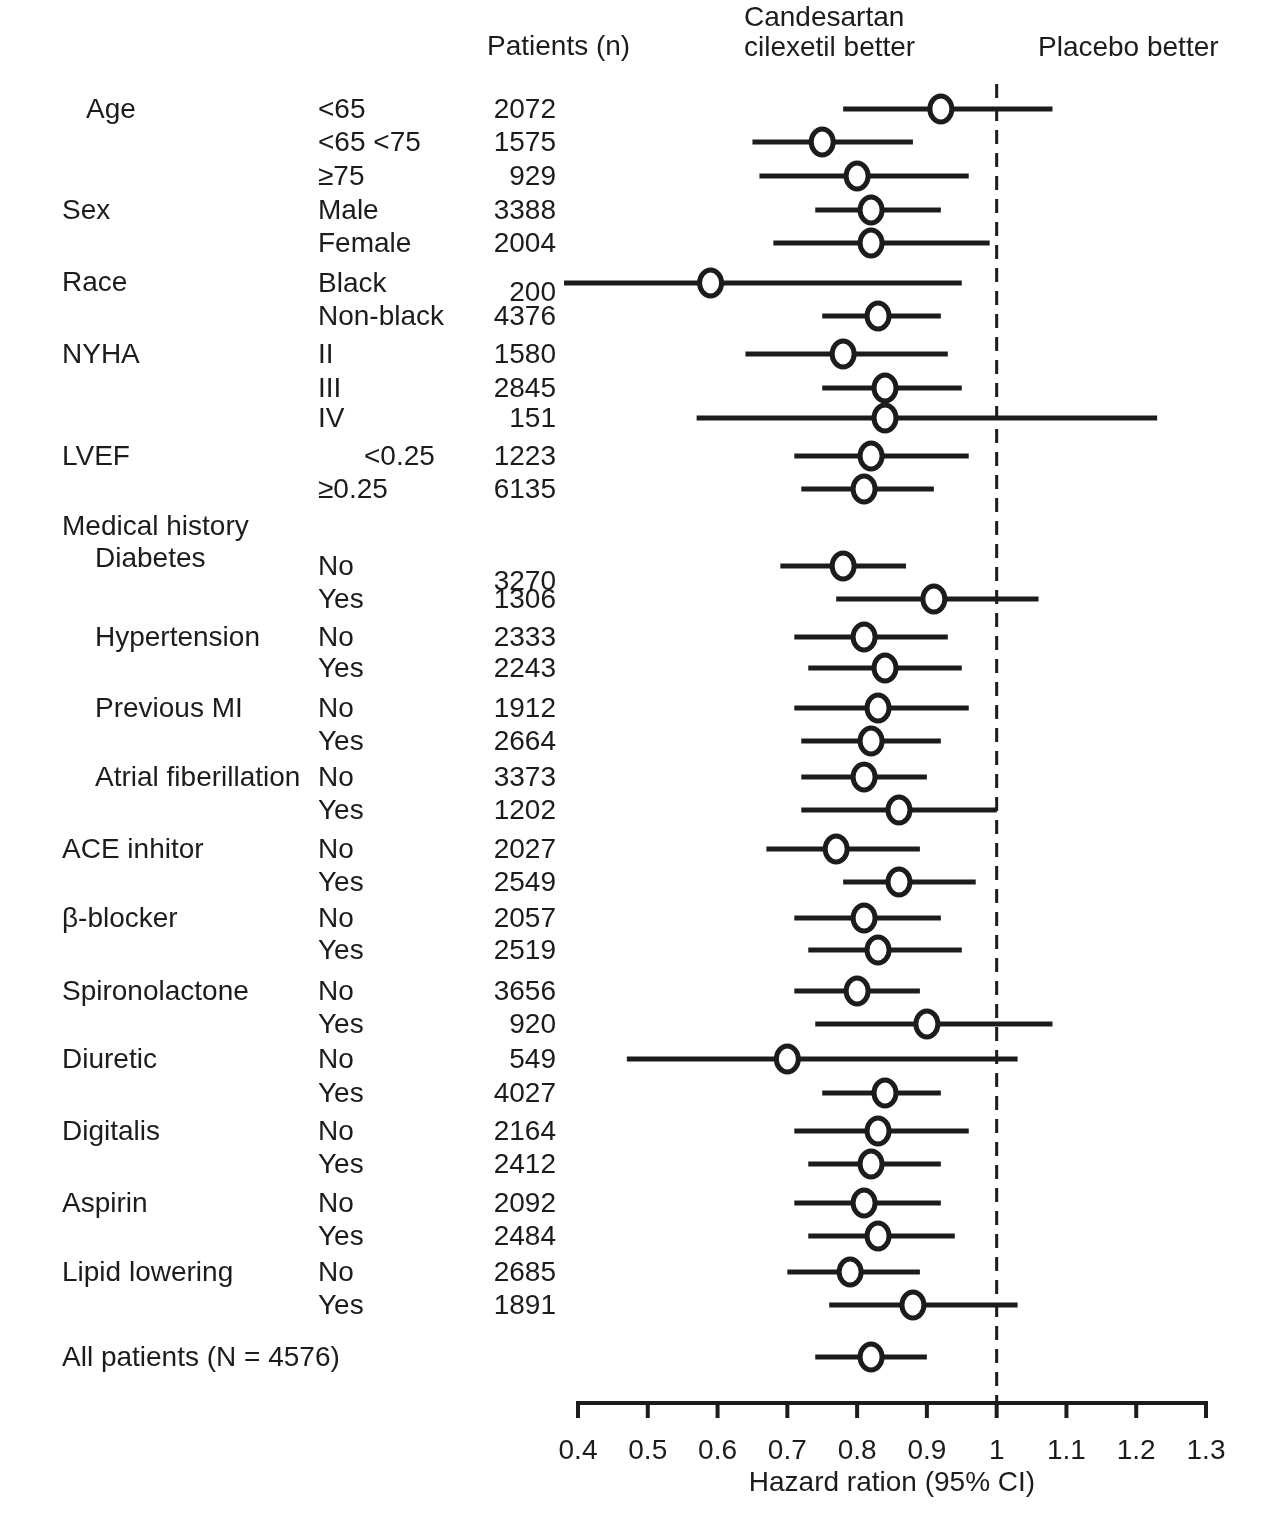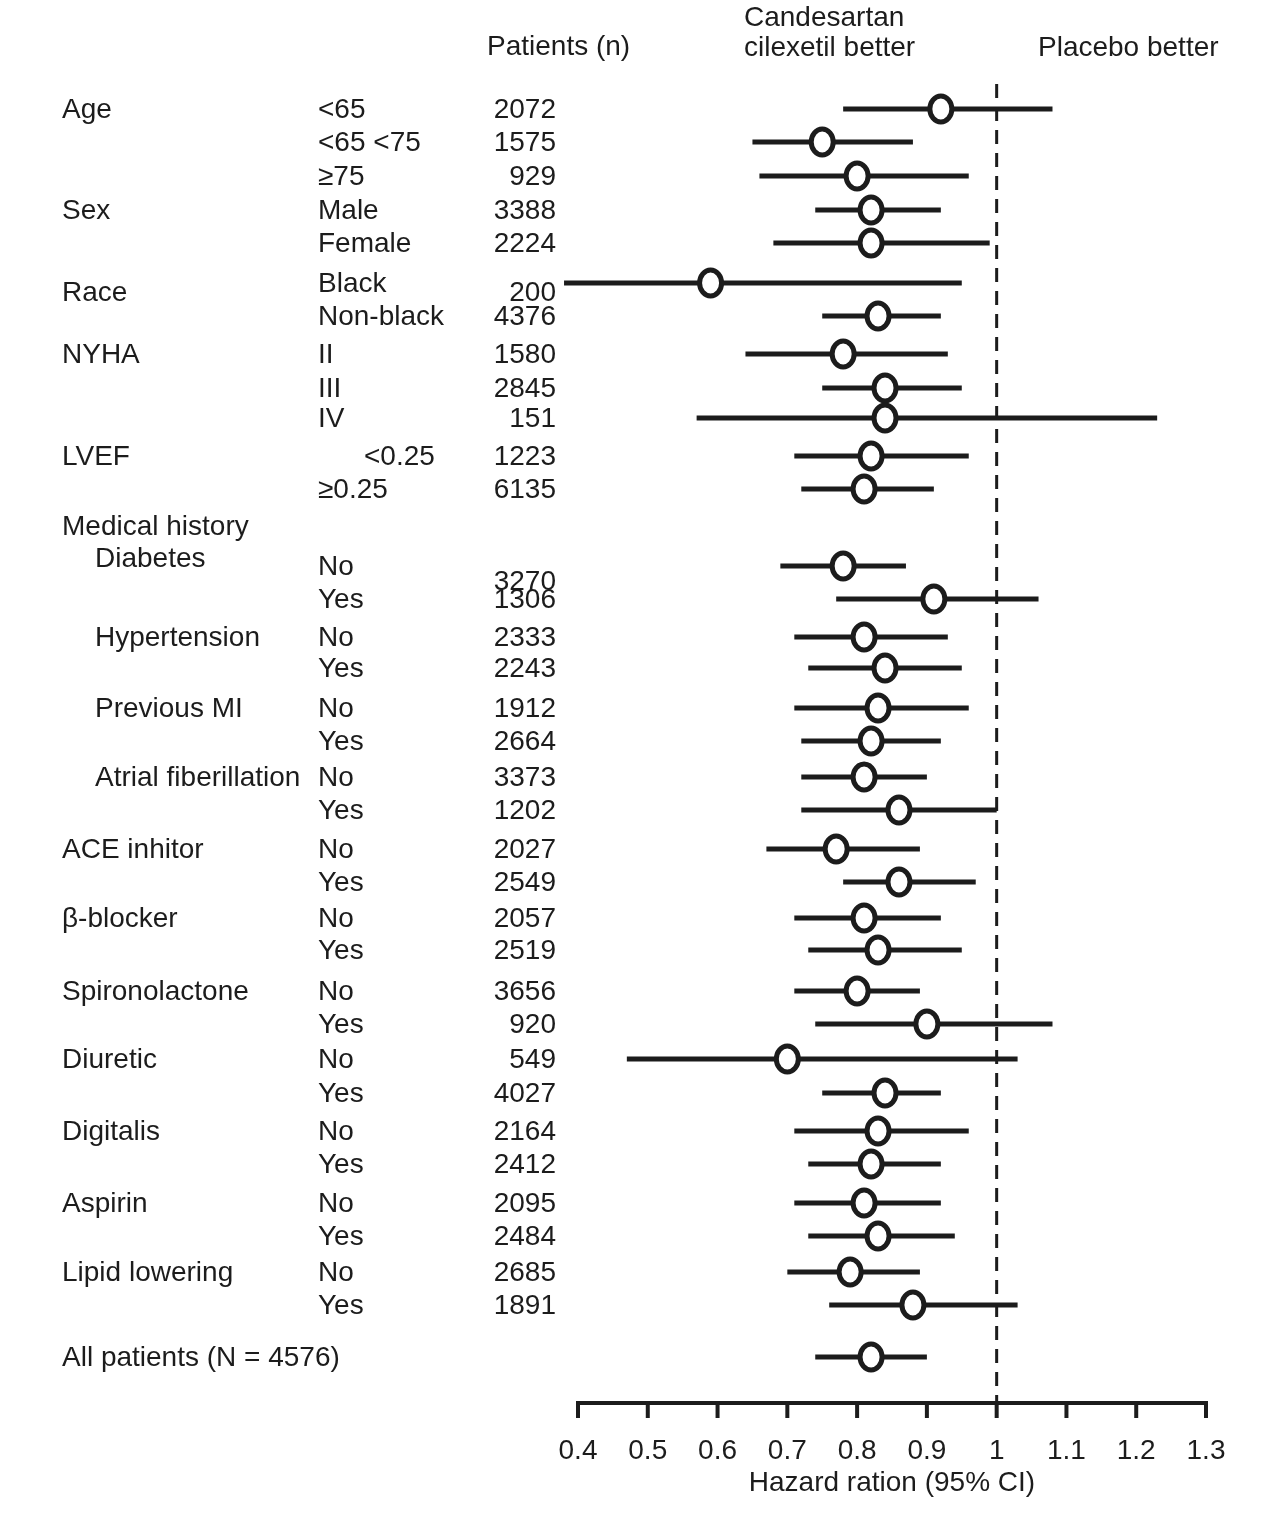--- a/index.html
+++ b/index.html
@@ -40,7 +40,7 @@
   <div class="abs hdr-placebo">Placebo better</div>
 
   <div id="rows-layer">
-      <div class="row-text glabel" style="top: 93px;">Age</div>
+      <div class="row-text glabel" style="top: 93px; margin-left: 24px;">Age</div>
       <div class="row-text slabel" style="top: 93px;">&lt;65</div>
       <div class="row-text nval" style="top: 93px;">2072</div>
       <div class="row-text slabel" style="top: 126px;">&lt;65 &lt;75</div>

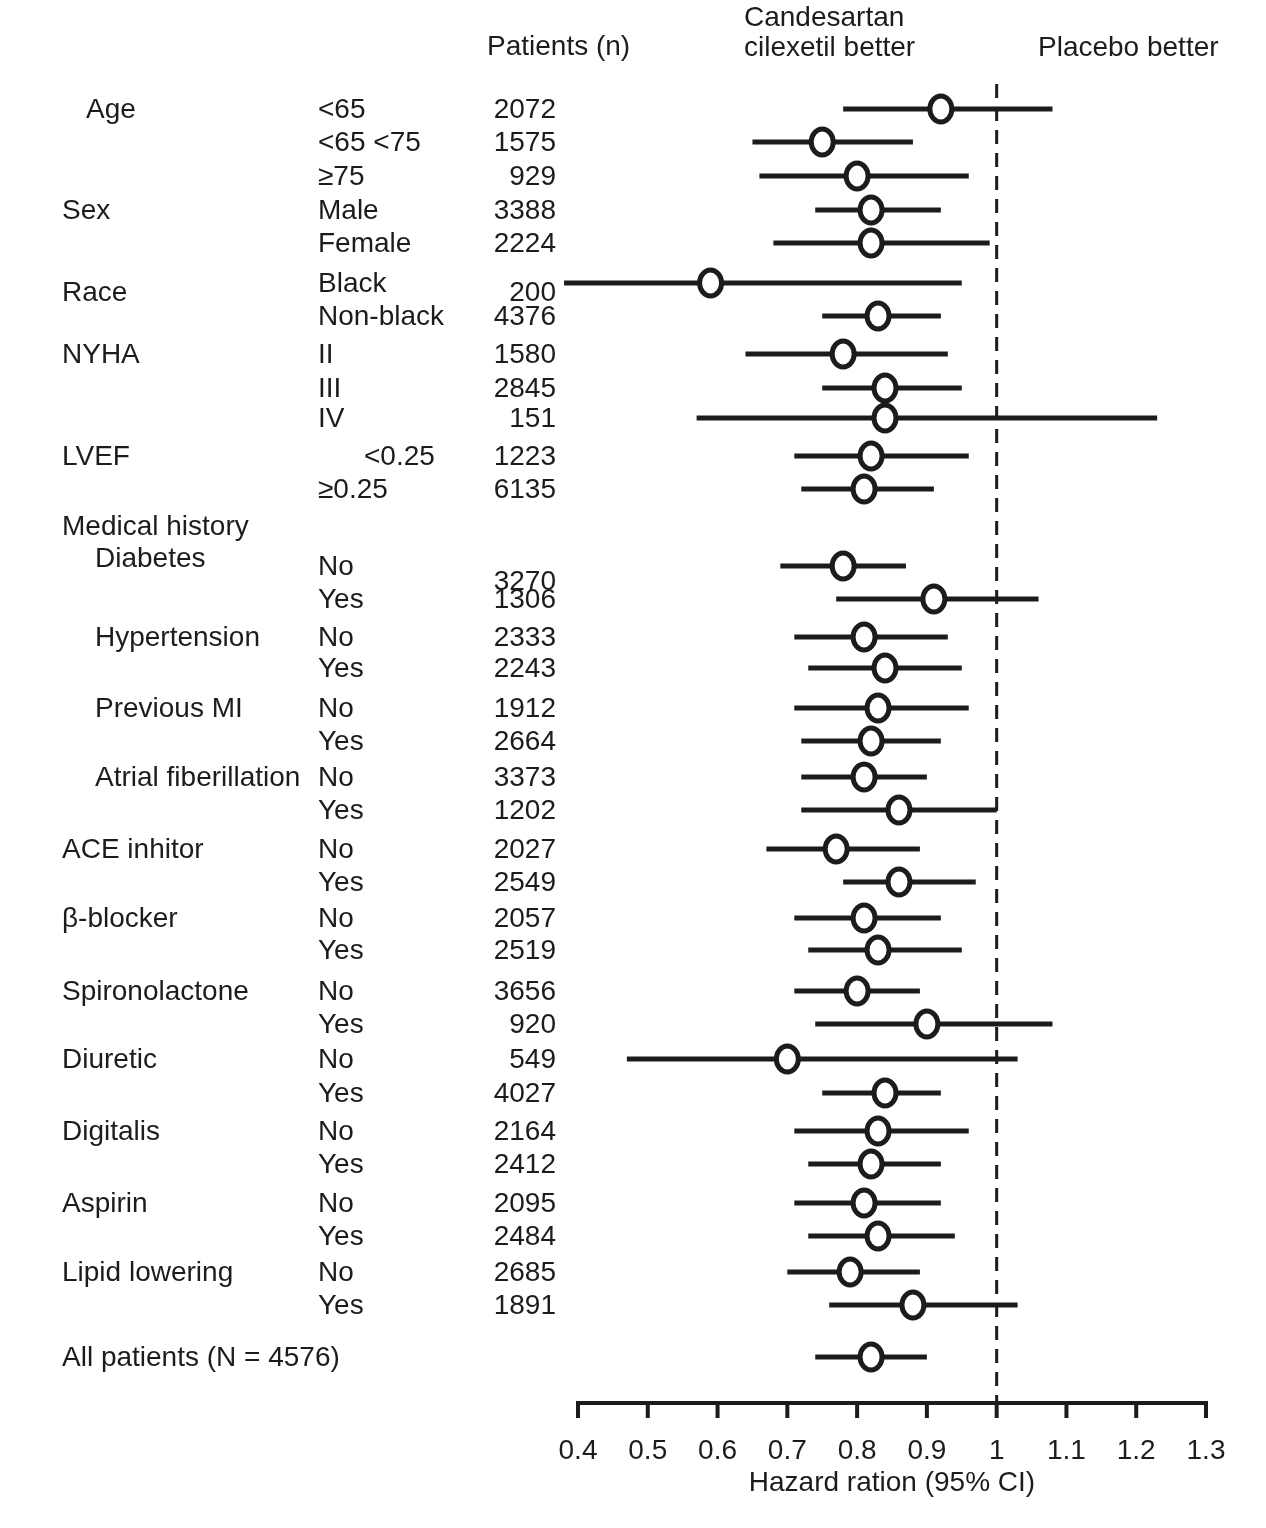--- a/index.html
+++ b/index.html
@@ -51,7 +51,7 @@
       <div class="row-text slabel" style="top: 194px;">Male</div>
       <div class="row-text nval" style="top: 194px;">3388</div>
       <div class="row-text slabel" style="top: 227px;">Female</div>
-      <div class="row-text nval" style="top: 227px;">2224</div>
+      <div class="row-text nval" style="top: 227px;">2004</div>
       <div class="row-text glabel" style="top: 276px;">Race</div>
       <div class="row-text slabel" style="top: 267px;">Black</div>
       <div class="row-text nval" style="top: 276px;">200</div>

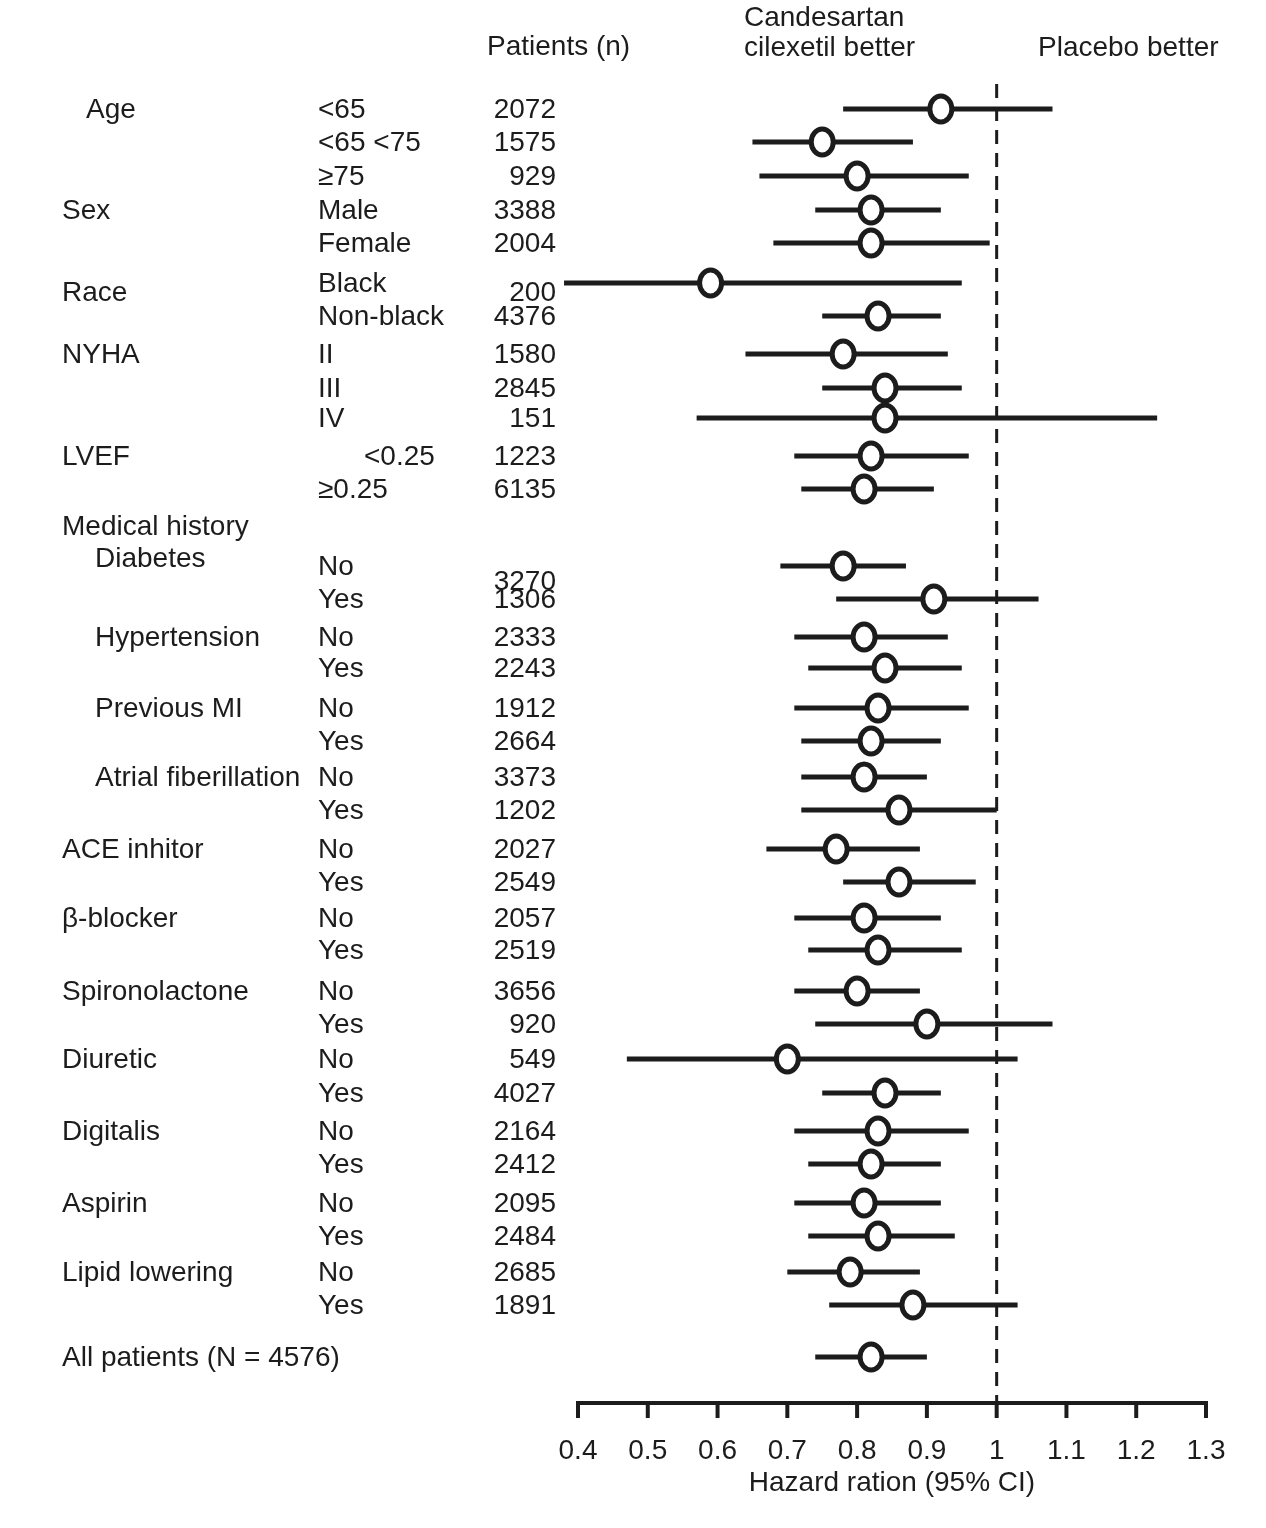--- a/index.html
+++ b/index.html
@@ -52,7 +52,7 @@
       <div class="row-text nval" style="top: 194px;">3388</div>
       <div class="row-text slabel" style="top: 227px;">Female</div>
       <div class="row-text nval" style="top: 227px;">2004</div>
-      <div class="row-text glabel" style="top: 276px;">Race</div>
+      <div class="row-text glabel" style="top: 266px;">Race</div>
       <div class="row-text slabel" style="top: 267px;">Black</div>
       <div class="row-text nval" style="top: 276px;">200</div>
       <div class="row-text slabel" style="top: 300px;">Non-black</div>

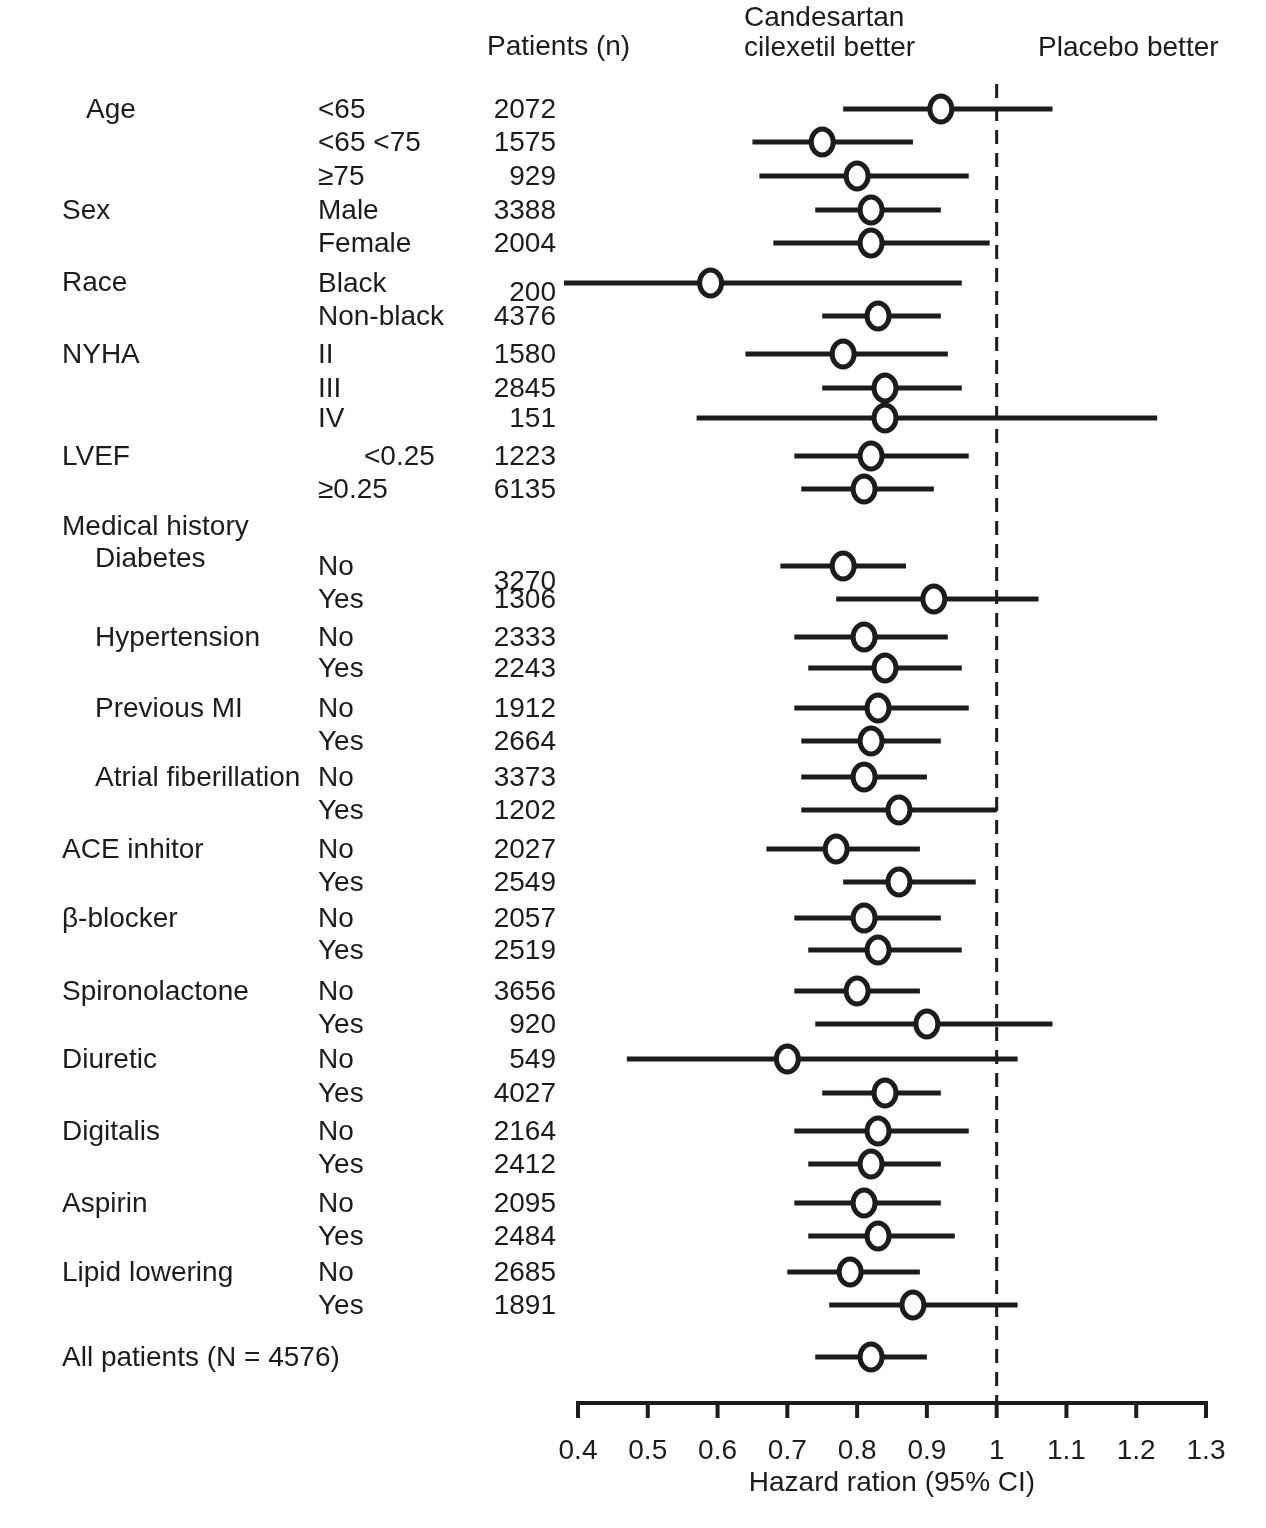--- a/index.html
+++ b/index.html
@@ -117,7 +117,7 @@
       <div class="row-text nval" style="top: 1148px;">2412</div>
       <div class="row-text glabel" style="top: 1187px;">Aspirin</div>
       <div class="row-text slabel" style="top: 1187px;">No</div>
-      <div class="row-text nval" style="top: 1187px;">2095</div>
+      <div class="row-text nval" style="top: 1187px;">2092</div>
       <div class="row-text slabel" style="top: 1220px;">Yes</div>
       <div class="row-text nval" style="top: 1220px;">2484</div>
       <div class="row-text glabel" style="top: 1256px;">Lipid lowering</div>

